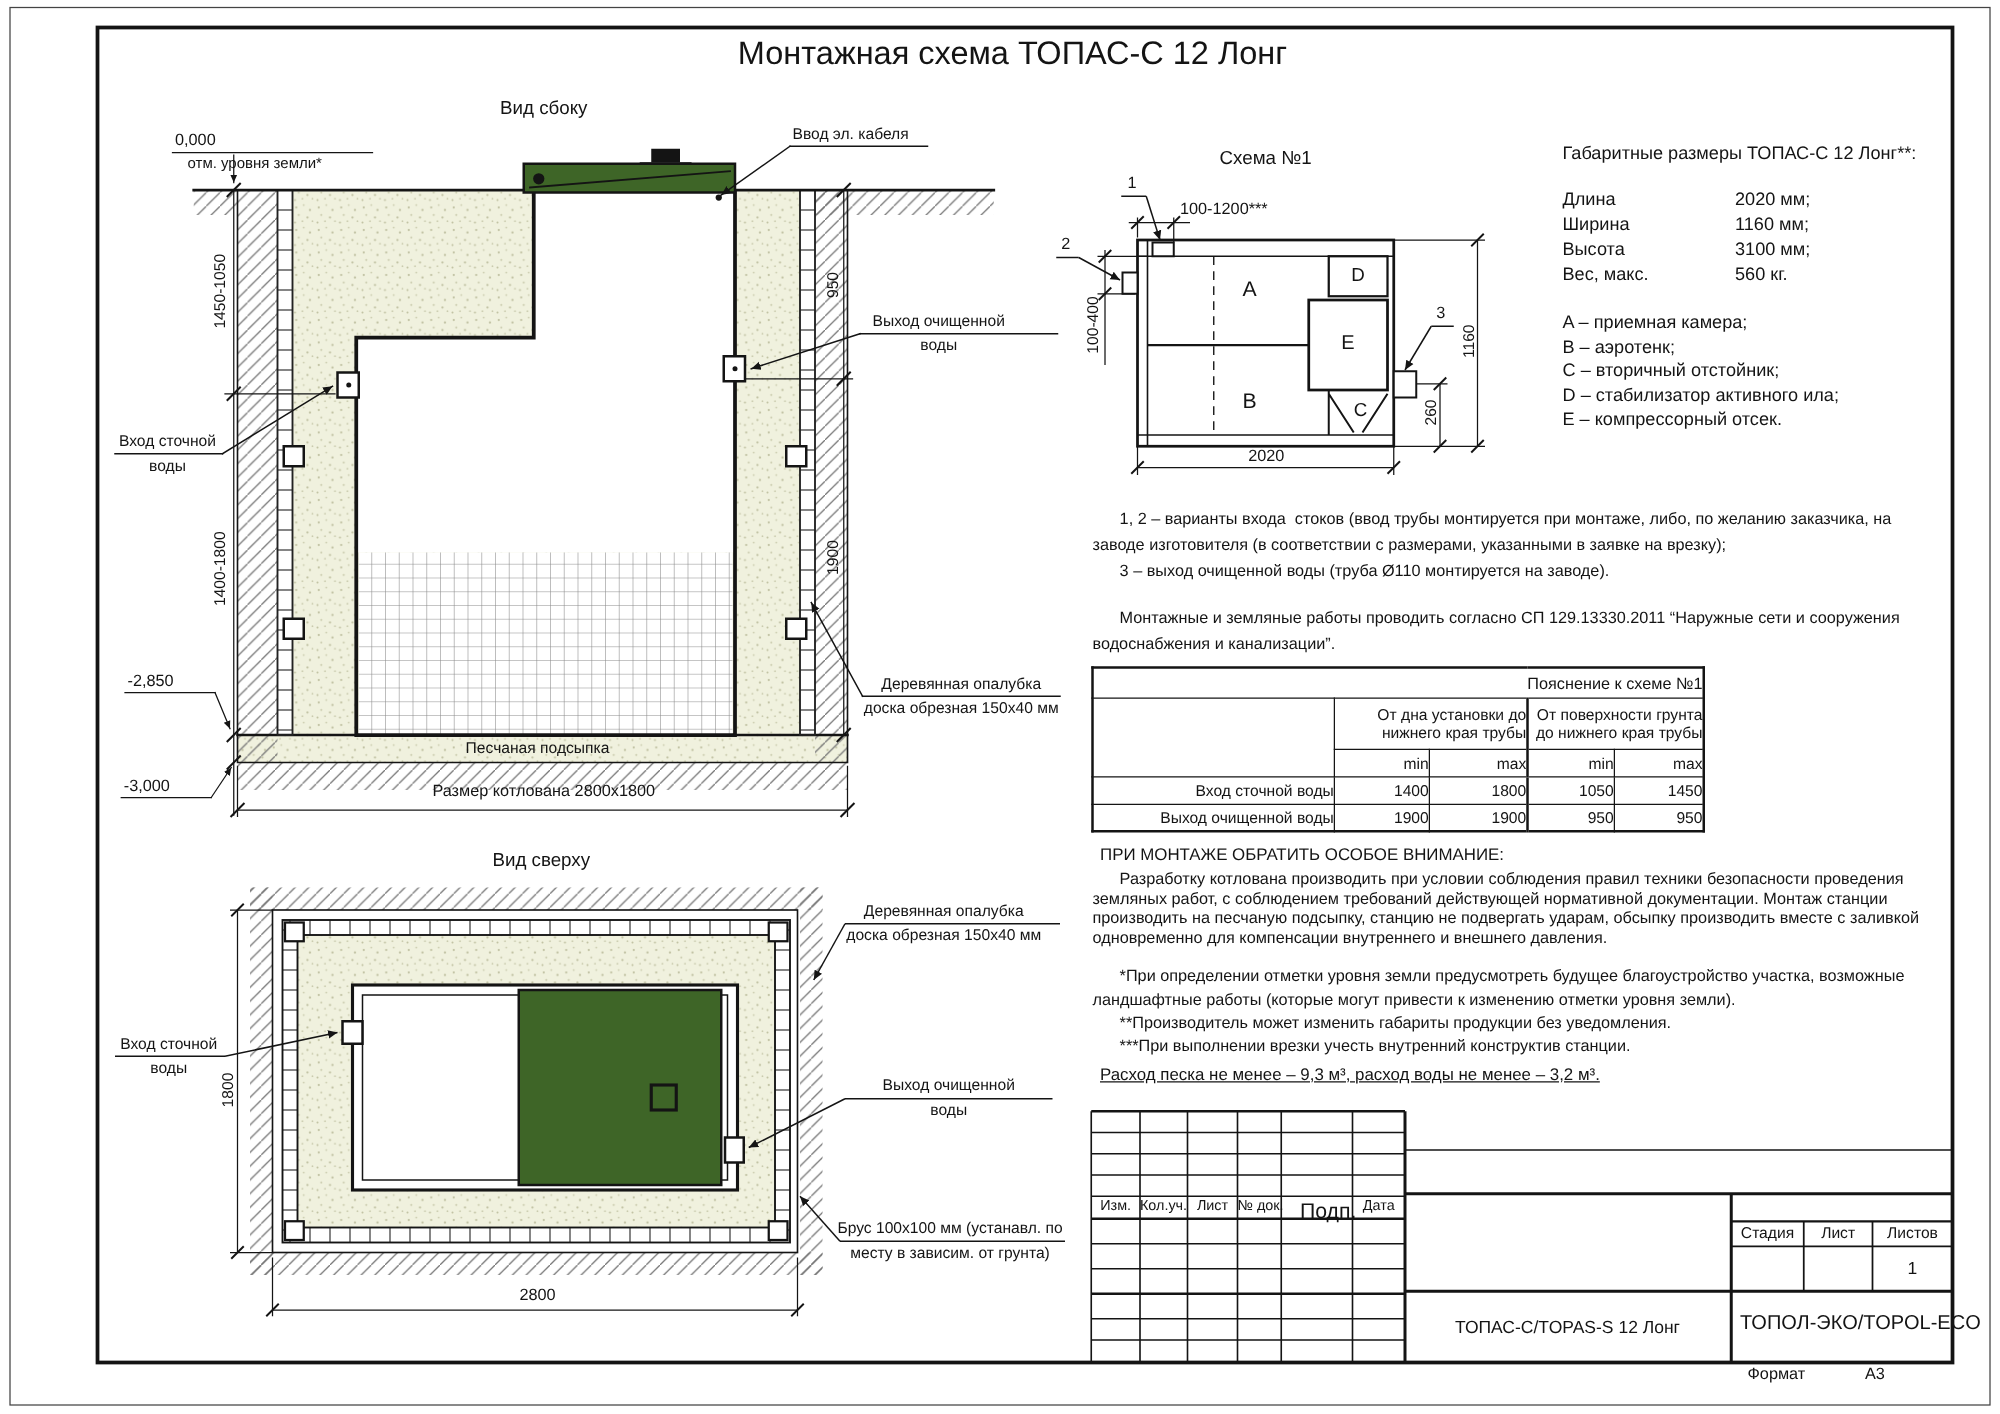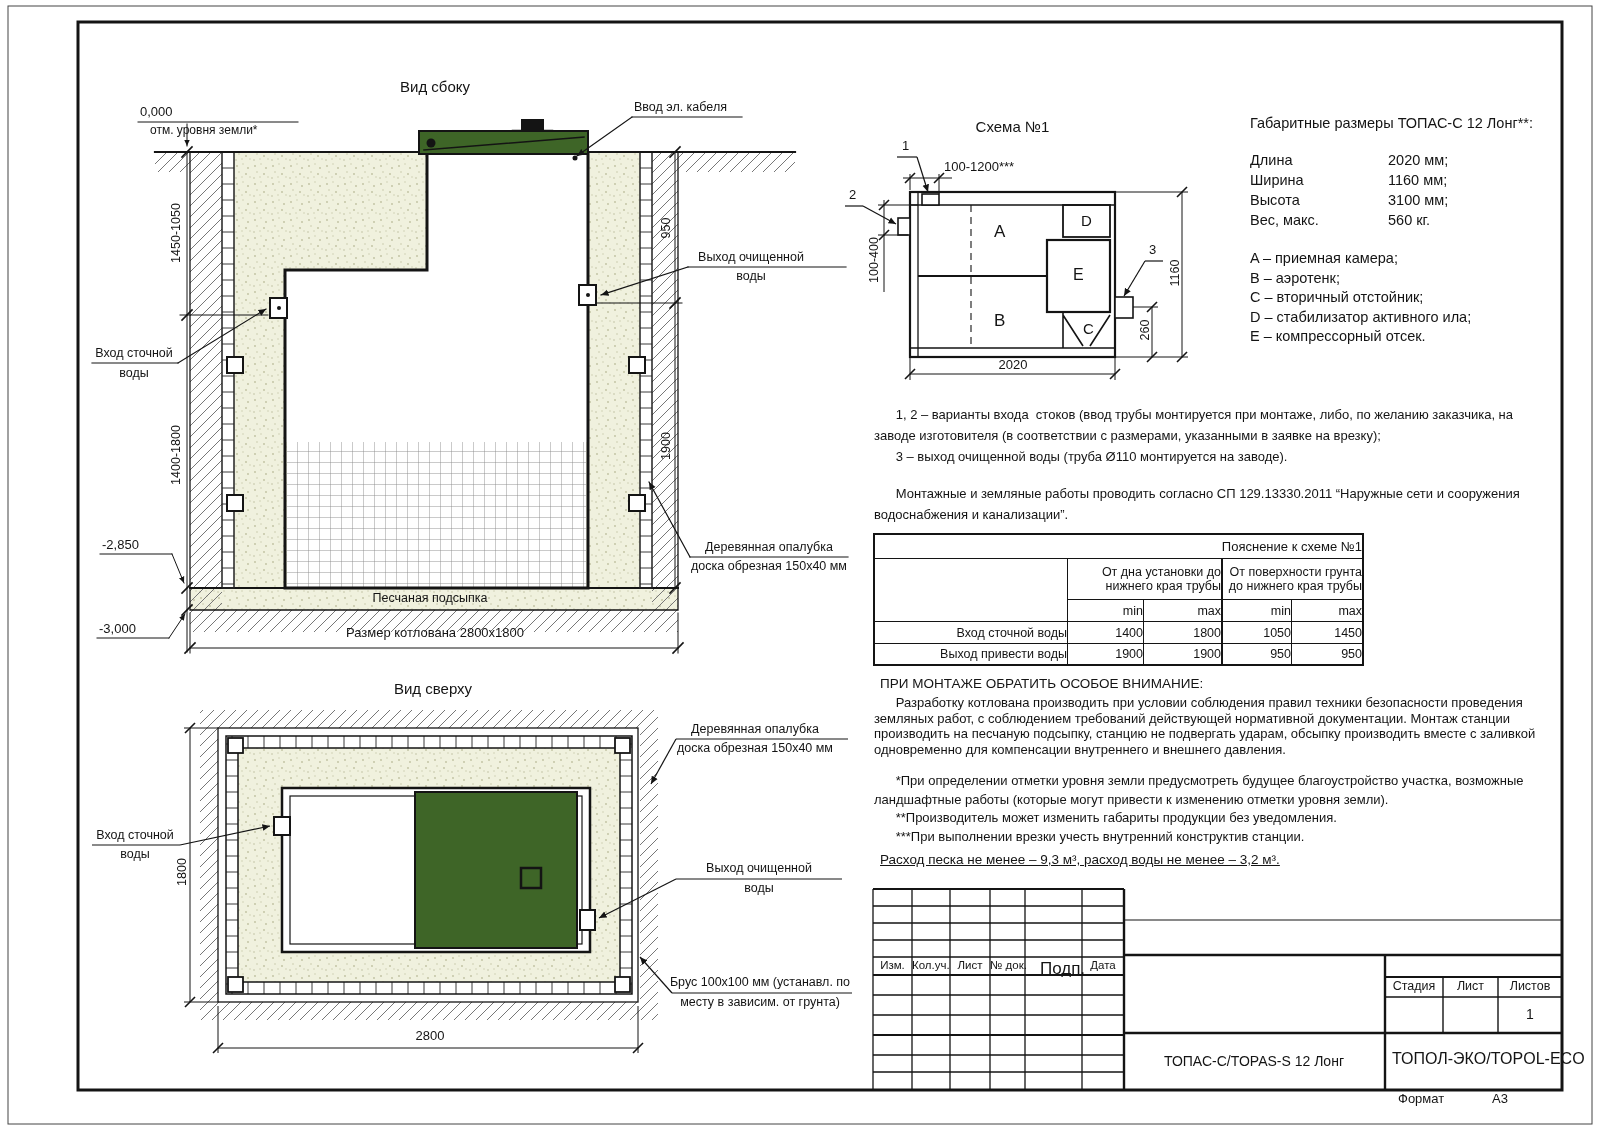--- a/index.html
+++ b/index.html
@@ -243,6 +243,7 @@
   </g>
 </svg>
 
+<div class="t c" style="left:460px;top:28px;width:700px;font-size:26px;">Монтажная схема ТОПАС-С 12 Лонг</div>
 
 <div class="t c" style="left:365px;top:78px;width:140px;font-size:15px;">Вид сбоку</div>
 <div class="t" style="left:140px;top:105px;font-size:13px;">0,000</div>

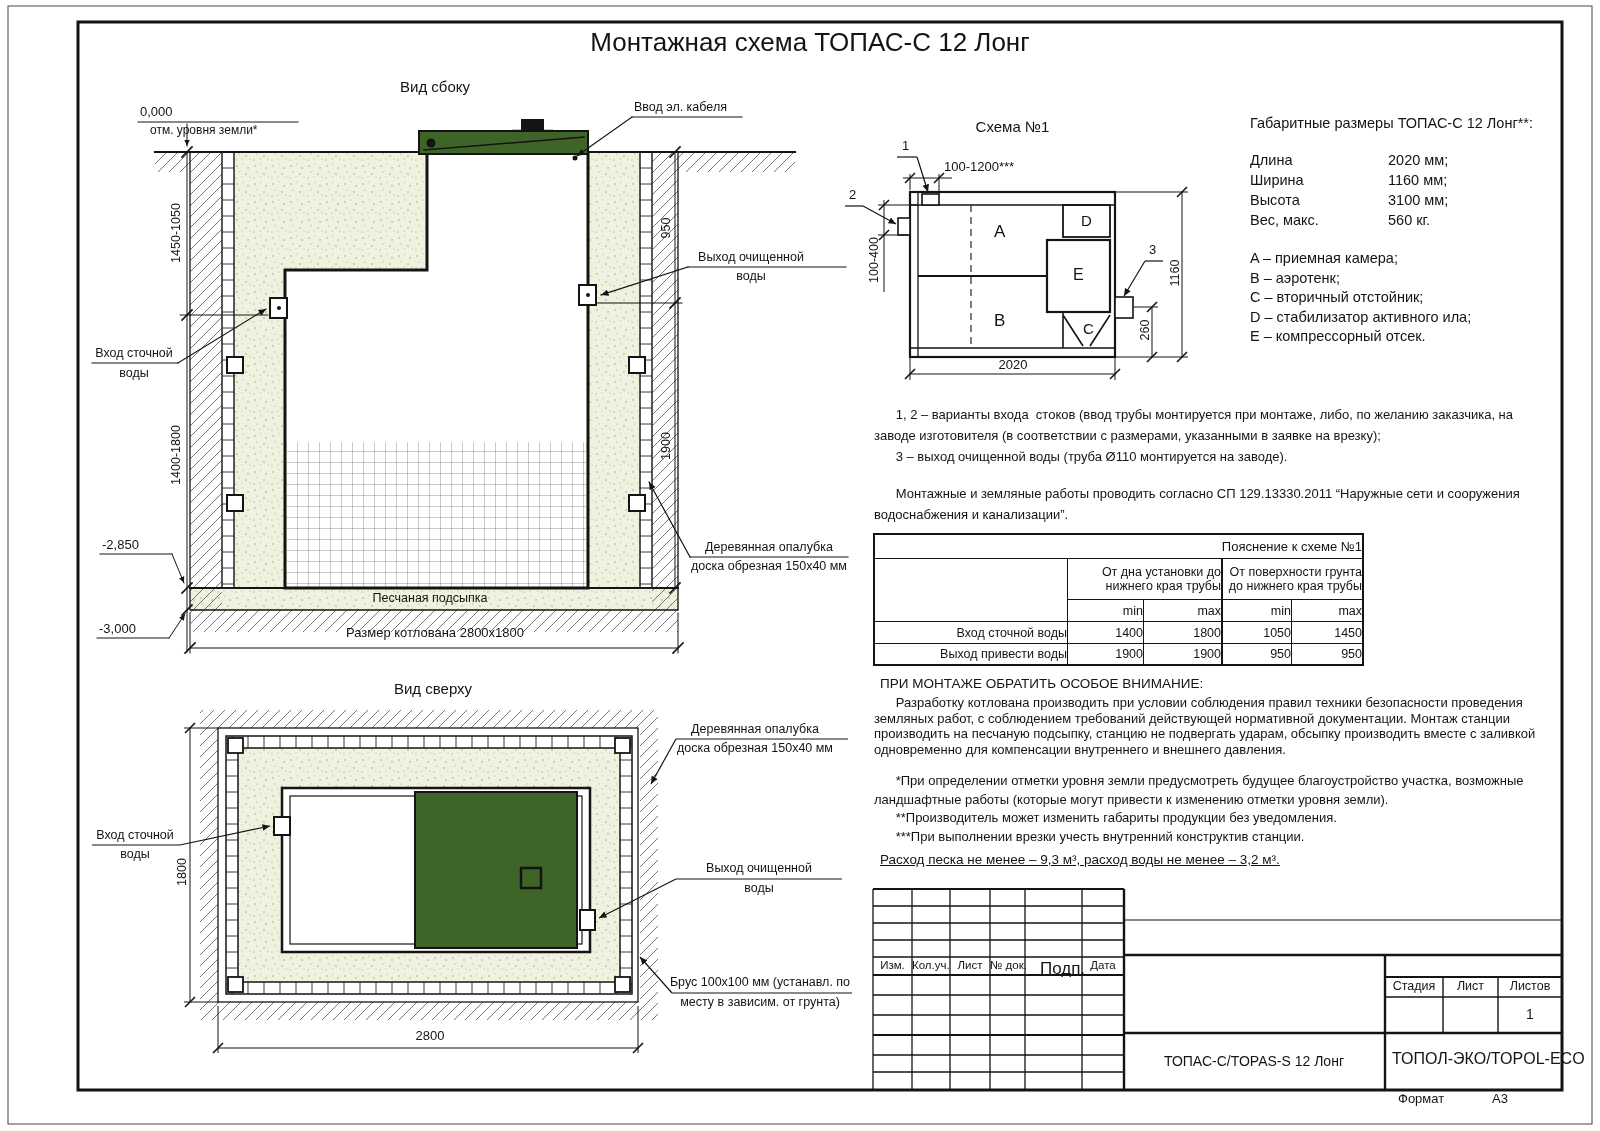--- a/index.html
+++ b/index.html
@@ -348,7 +348,7 @@
     <td>1450</td>
   </tr>
   <tr>
-    <td style="height:20px;">Выход привести воды</td>
+    <td style="height:20px;">Выход очищенной воды</td>
     <td>1900</td>
     <td>1900</td>
     <td class="thickl">950</td>

